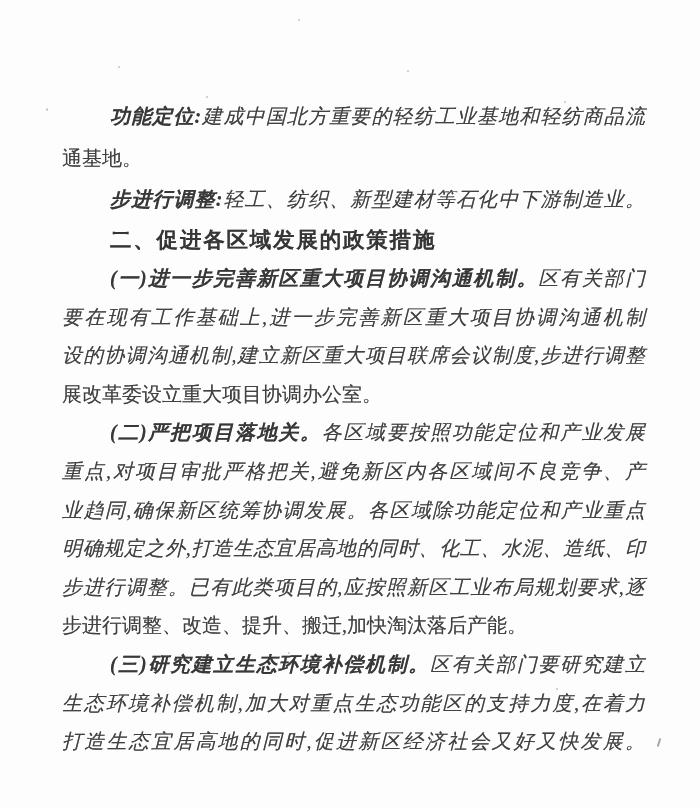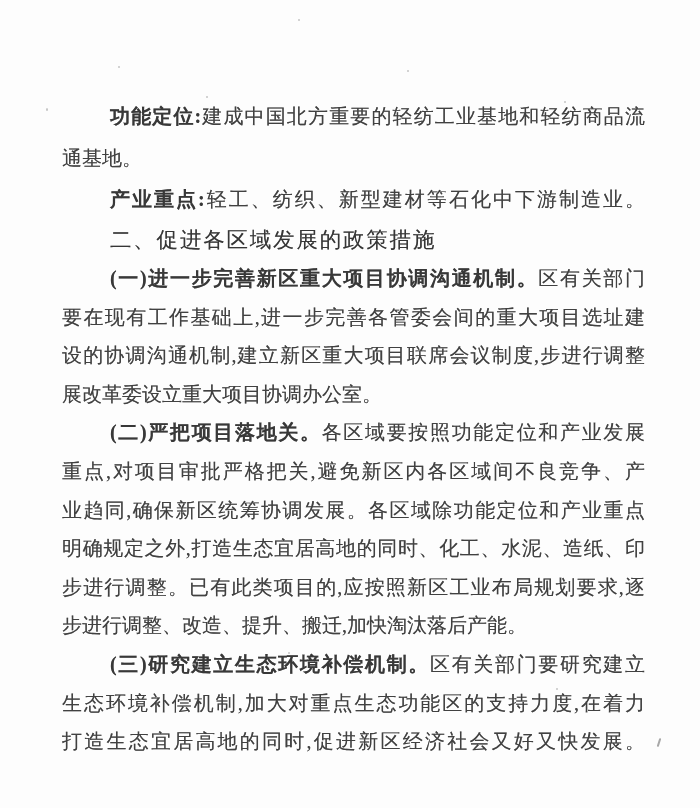--- a/index.html
+++ b/index.html
@@ -37,6 +37,7 @@
     text-align: justify;
     text-align-last: justify;
     text-justify: inter-character;
+    font-style: italic;
   }
   .prefix { font-weight: 700; color: #383838; }
   .hei {

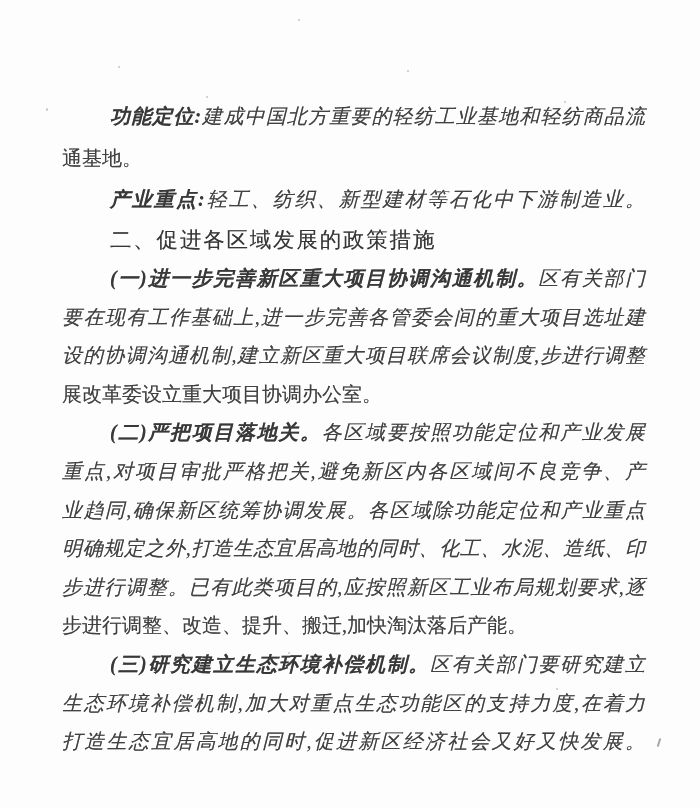--- a/index.html
+++ b/index.html
@@ -72,7 +72,7 @@
 
     <div class="line p1"><span>通基地。</span></div>
 
-    <div class="line p1 indent full"><span class="prefix">产业重点:</span><span>轻工、纺织、新型建材等石化中下游制造业。</span></div>
+    <div class="line p1 indent full"><span class="prefix">步进行调整:</span><span>轻工、纺织、新型建材等石化中下游制造业。</span></div>
 
     <div class="line indent"><span class="hei">二、促进各区域发展的政策措施</span></div>
 

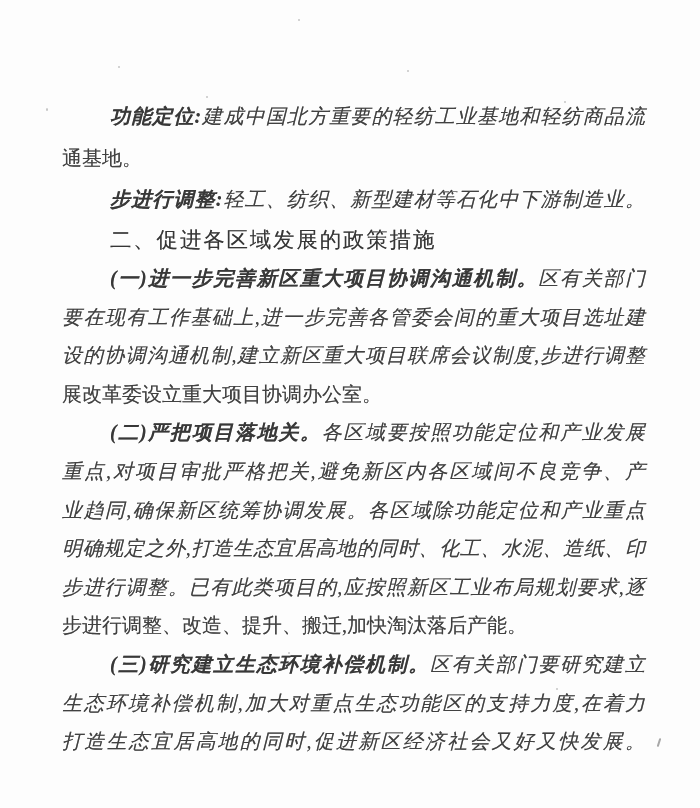--- a/index.html
+++ b/index.html
@@ -44,7 +44,7 @@
     font-family: "Liberation Sans", "DejaVu Sans", sans-serif;
     font-size: 21.5px;
     letter-spacing: 1.8px;
-    font-weight: 400;
+    font-weight: 700;
     color: #363636;
   }
   .speck {

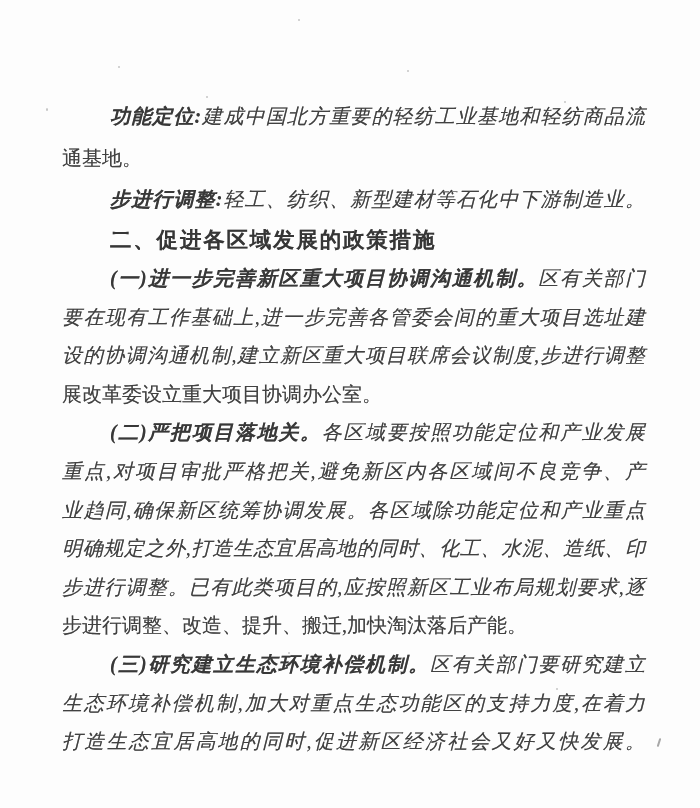--- a/index.html
+++ b/index.html
@@ -78,7 +78,7 @@
 
     <div class="line indent full"><span class="prefix">(一)进一步完善新区重大项目协调沟通机制。</span><span>区有关部门</span></div>
 
-    <div class="line full"><span>要在现有工作基础上,进一步完善各管委会间的重大项目选址建</span></div>
+    <div class="line full"><span>要在现有工作基础上,进一步完善新区重大项目协调沟通机制</span></div>
 
     <div class="line full"><span>设的协调沟通机制,建立新区重大项目联席会议制度,步进行调整</span></div>
 

